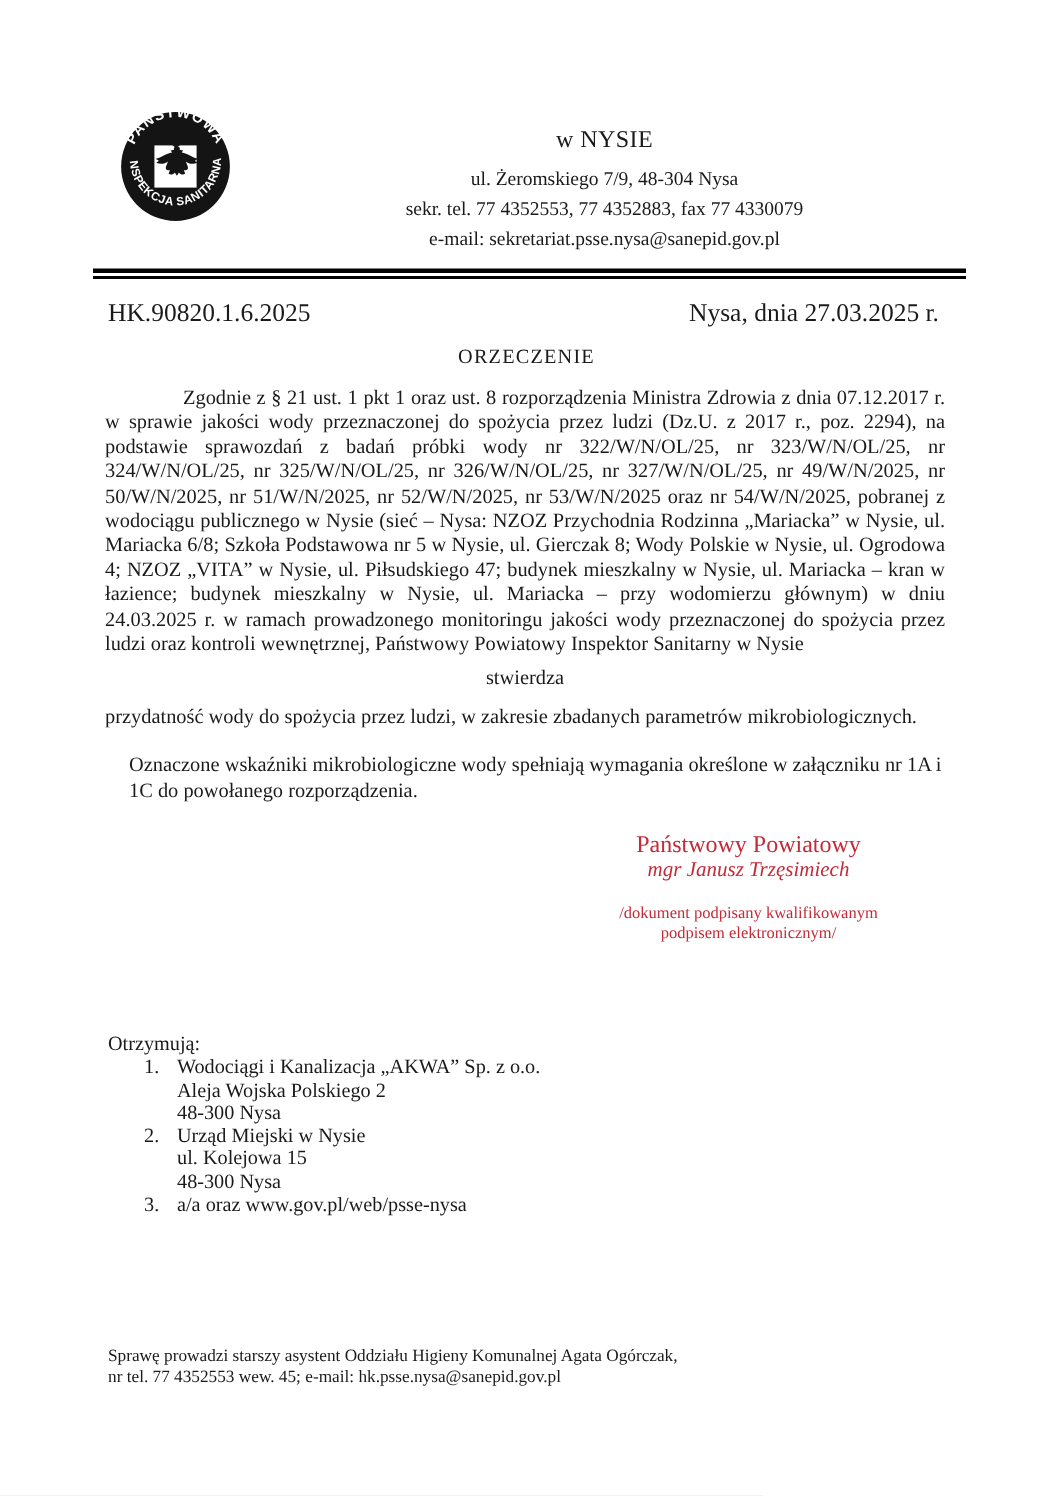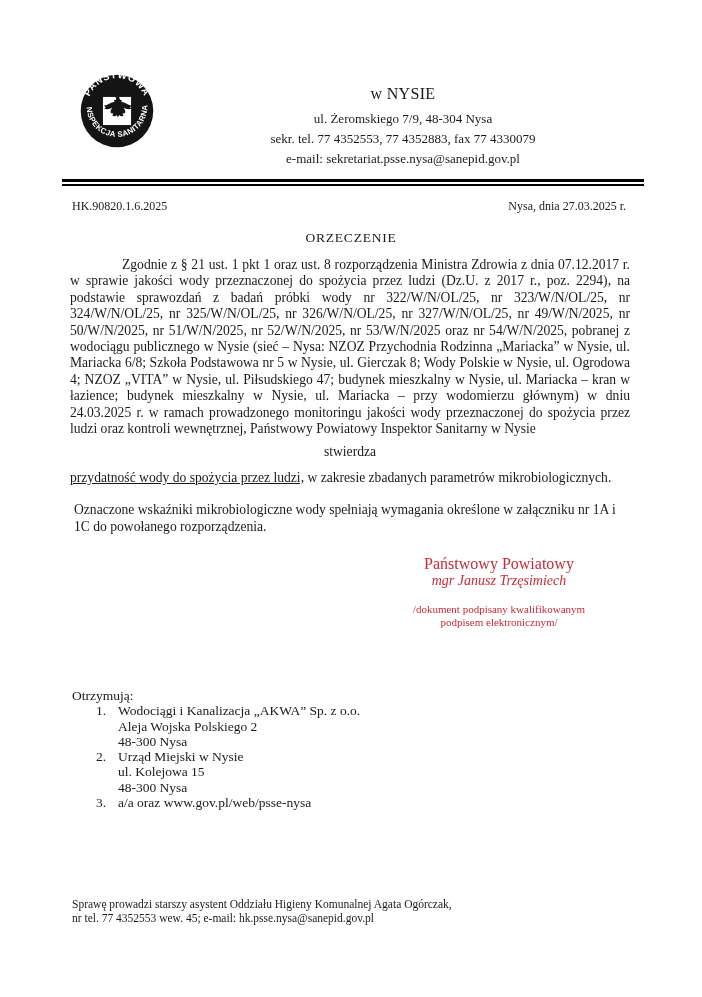--- a/index.html
+++ b/index.html
@@ -24,7 +24,7 @@
   .rule .r2{height:1.5px;background:#000;margin-top:2px;}
   
   .ref-row{position:absolute;left:72px;right:76px;top:199px;display:flex;
-           justify-content:space-between;font-size:12px;}
+           justify-content:space-between;font-size:17px;}
   
   .doc-title{position:absolute;left:0;right:0;top:230px;text-align:center;
              font-size:13.5px;letter-spacing:.8px;}

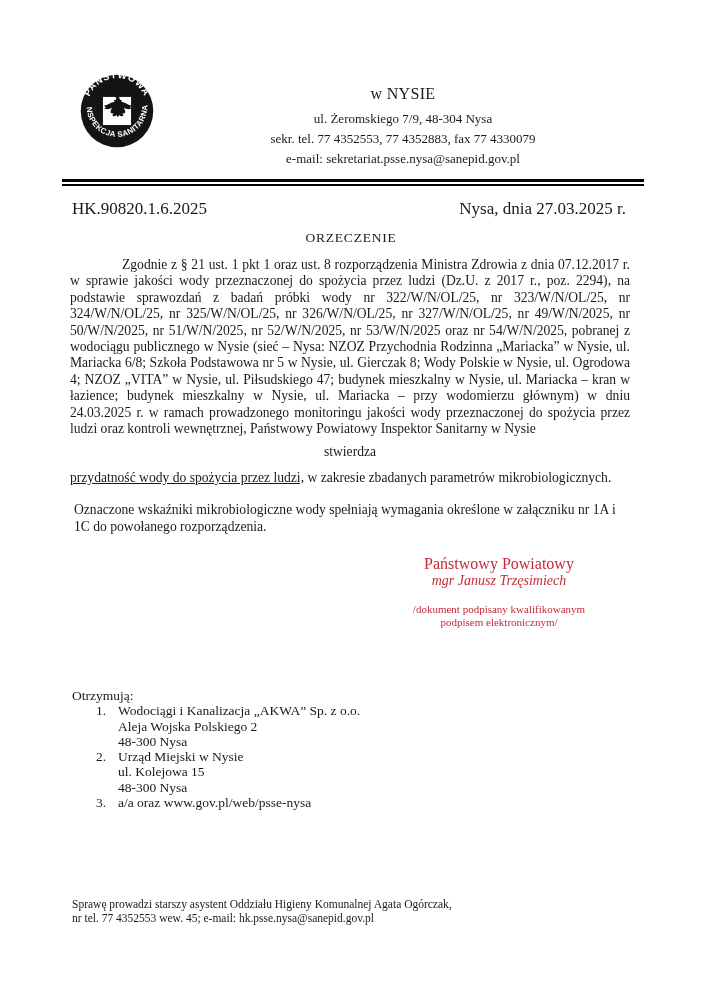--- a/index.html
+++ b/index.html
@@ -34,7 +34,7 @@
   .p1{margin:0;text-indent:52px;}
   .verdict{margin:7px 0 0 0;text-align:center;text-indent:0;}
   .conclusion{margin:9px 0 0 0;text-indent:0;}
-  .underlined{text-decoration:underline;}
+  .underlined{}
   .p2{margin:16px 0 0 4px;text-indent:0;text-align:left;}
   
   .signature{position:absolute;left:348px;top:556px;width:302px;text-align:center;

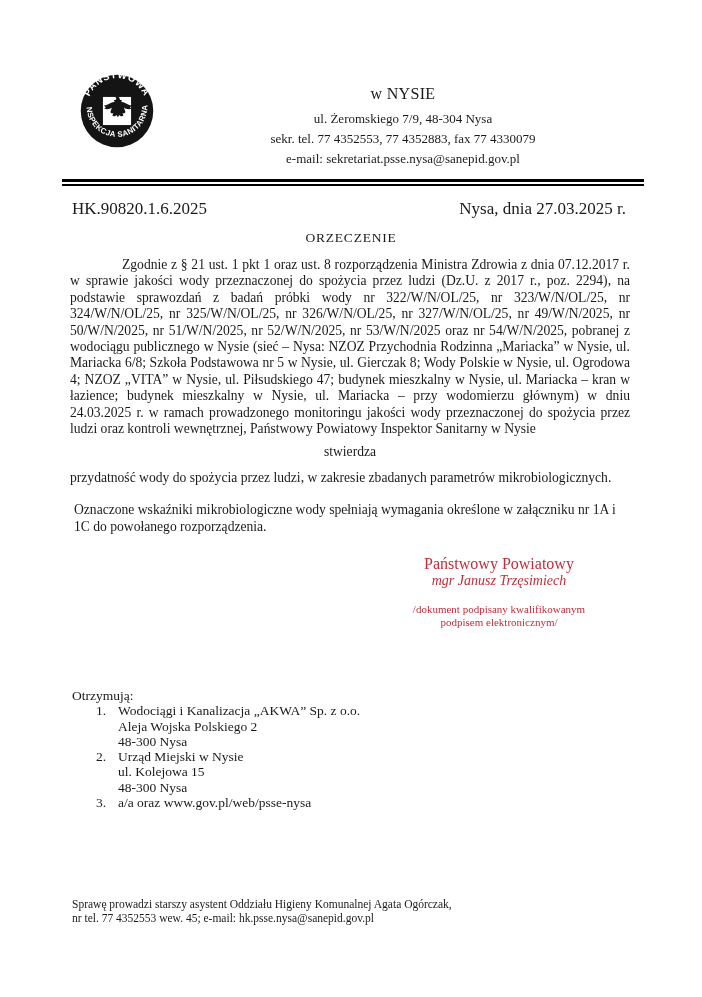--- a/index.html
+++ b/index.html
@@ -35,7 +35,7 @@
   .verdict{margin:7px 0 0 0;text-align:center;text-indent:0;}
   .conclusion{margin:9px 0 0 0;text-indent:0;}
   .underlined{}
-  .p2{margin:16px 0 0 4px;text-indent:0;text-align:left;}
+  .p2{margin:16px 0 0 16px;text-indent:0;text-align:left;}
   
   .signature{position:absolute;left:348px;top:556px;width:302px;text-align:center;
              color:var(--accent,#c32b39);}

